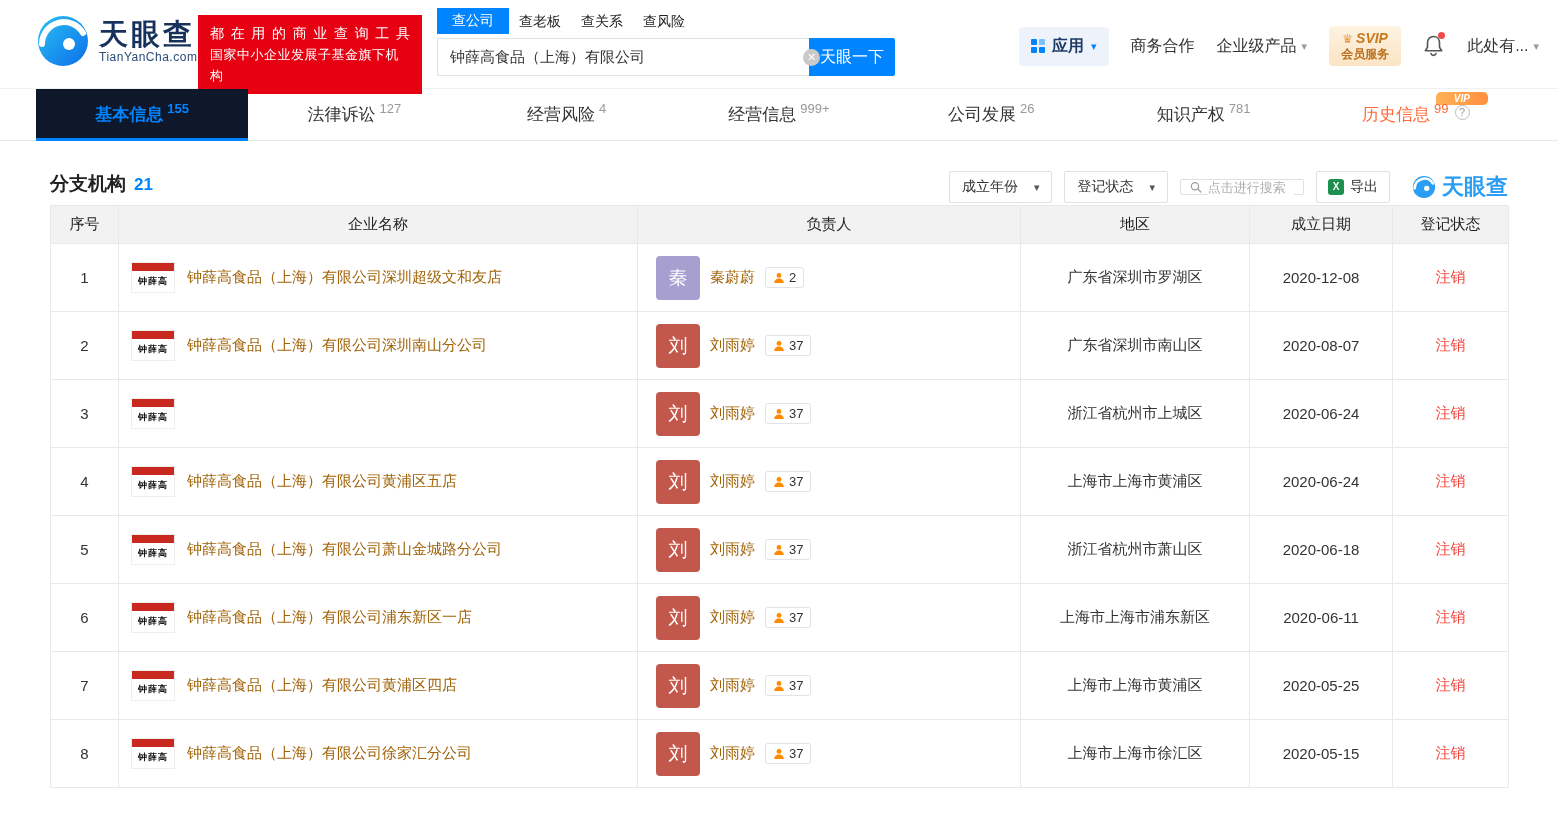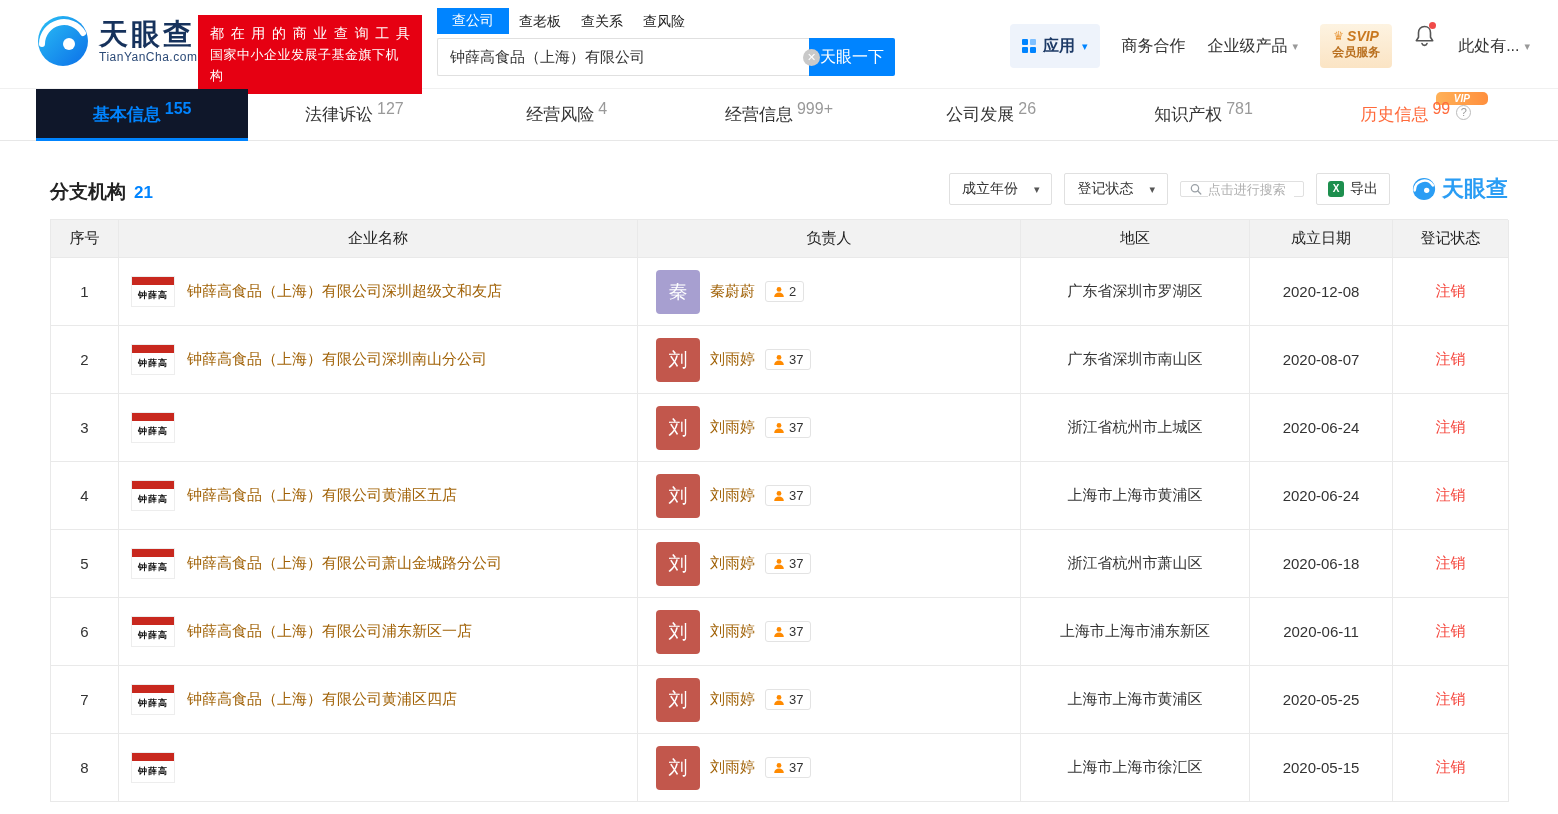--- a/index.html
+++ b/index.html
@@ -22,7 +22,7 @@
 .main-search{width:372px;height:38px;border:1px solid #e0e0e0;border-right:none;padding:0 38px 0 12px;font-size:15px;color:#333;outline:none;border-radius:2px 0 0 2px}
 .clear-btn{position:absolute;left:366px;top:11px;width:17px;height:17px;border-radius:50%;background:#c9c9c9;color:#fff;font-size:11px;line-height:17px;text-align:center;cursor:pointer}
 .search-btn{width:86px;height:38px;background:#0084ff;color:#fff;font-size:16px;border:none;border-radius:0 2px 2px 0;cursor:pointer}
-.right-menu{position:absolute;right:28px;top:24px;display:flex;gap:22px;height:44px}
+.right-menu{position:absolute;right:19px;top:24px;display:flex;align-items:center;gap:22px;height:44px}
 .apps-chip{display:flex;align-items:center;gap:7px;background:#eef3fb;padding:9px 12px;border-radius:4px;cursor:pointer;font-size:16px;font-weight:bold;color:#1d3least;color:#1d3a66}
 .grid-icon{display:grid;grid-template-columns:6px 6px;grid-gap:2px}
 .grid-icon i{width:6px;height:6px;background:#0084ff;border-radius:1px}

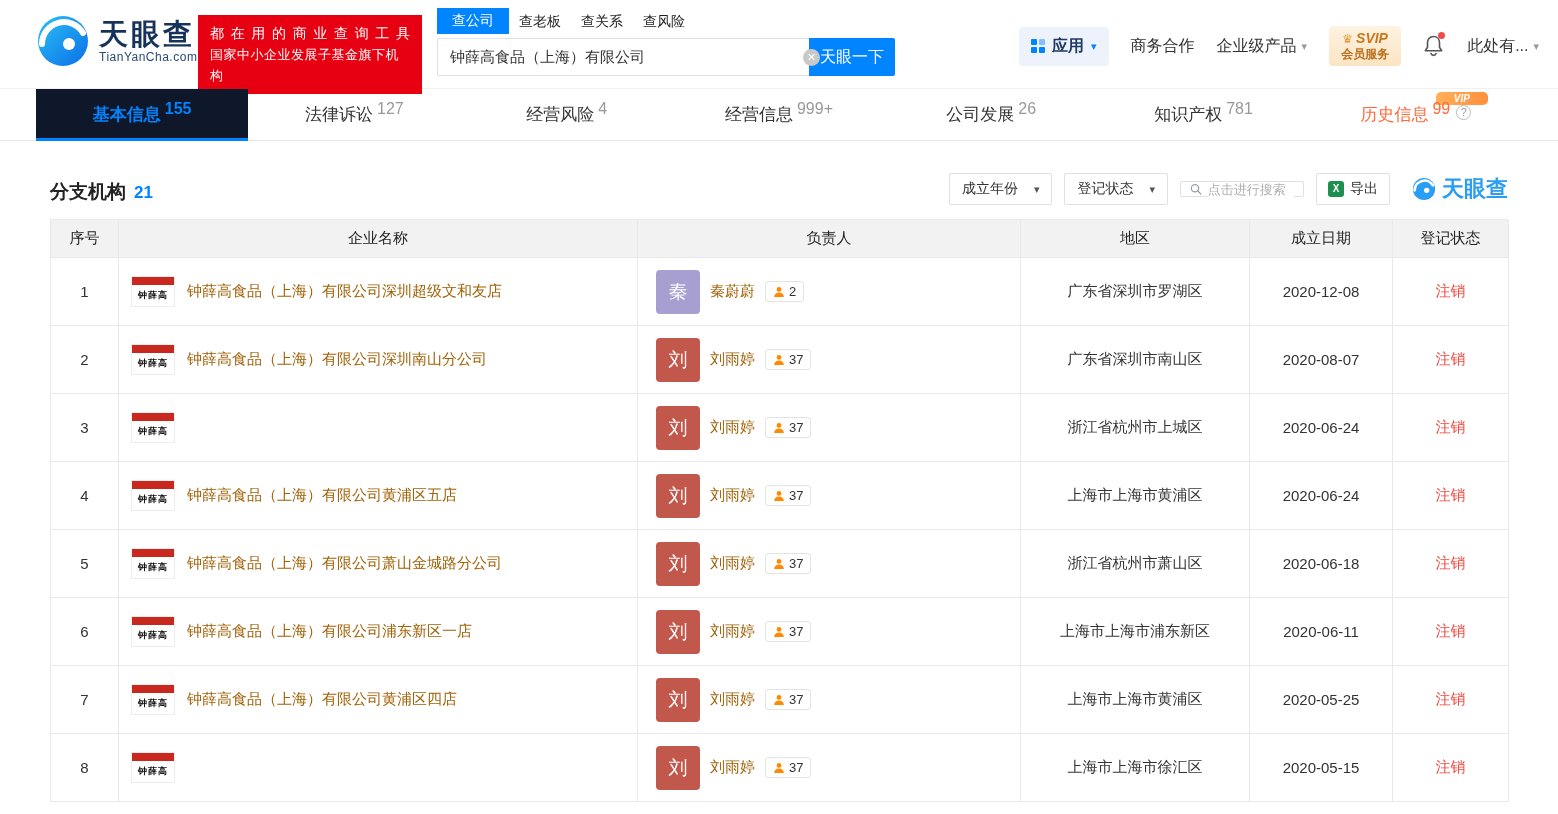--- a/index.html
+++ b/index.html
@@ -39,7 +39,7 @@
 
 .tabs{display:flex;height:53px;border-top:1px solid #f0f0f0;border-bottom:1px solid #e7e7e7;padding:0 36px}
 .tab{flex:1;display:flex;align-items:center;justify-content:center;position:relative;cursor:pointer;font-size:17px;color:#333}
-.tab-count{font-size:16px;color:#999;margin-left:4px;transform:translateY(-6px);display:inline-block}
+.tab-count{font-size:13px;color:#999;margin-left:4px;transform:translateY(-6px);display:inline-block}
 .tab.active{color:#0084ff;font-weight:bold;background:#0f172a}
 .tab.active::after{content:"";position:absolute;left:0;right:0;bottom:-1px;height:3px;background:#0084ff}
 .tab.active .tab-count{color:#0084ff}

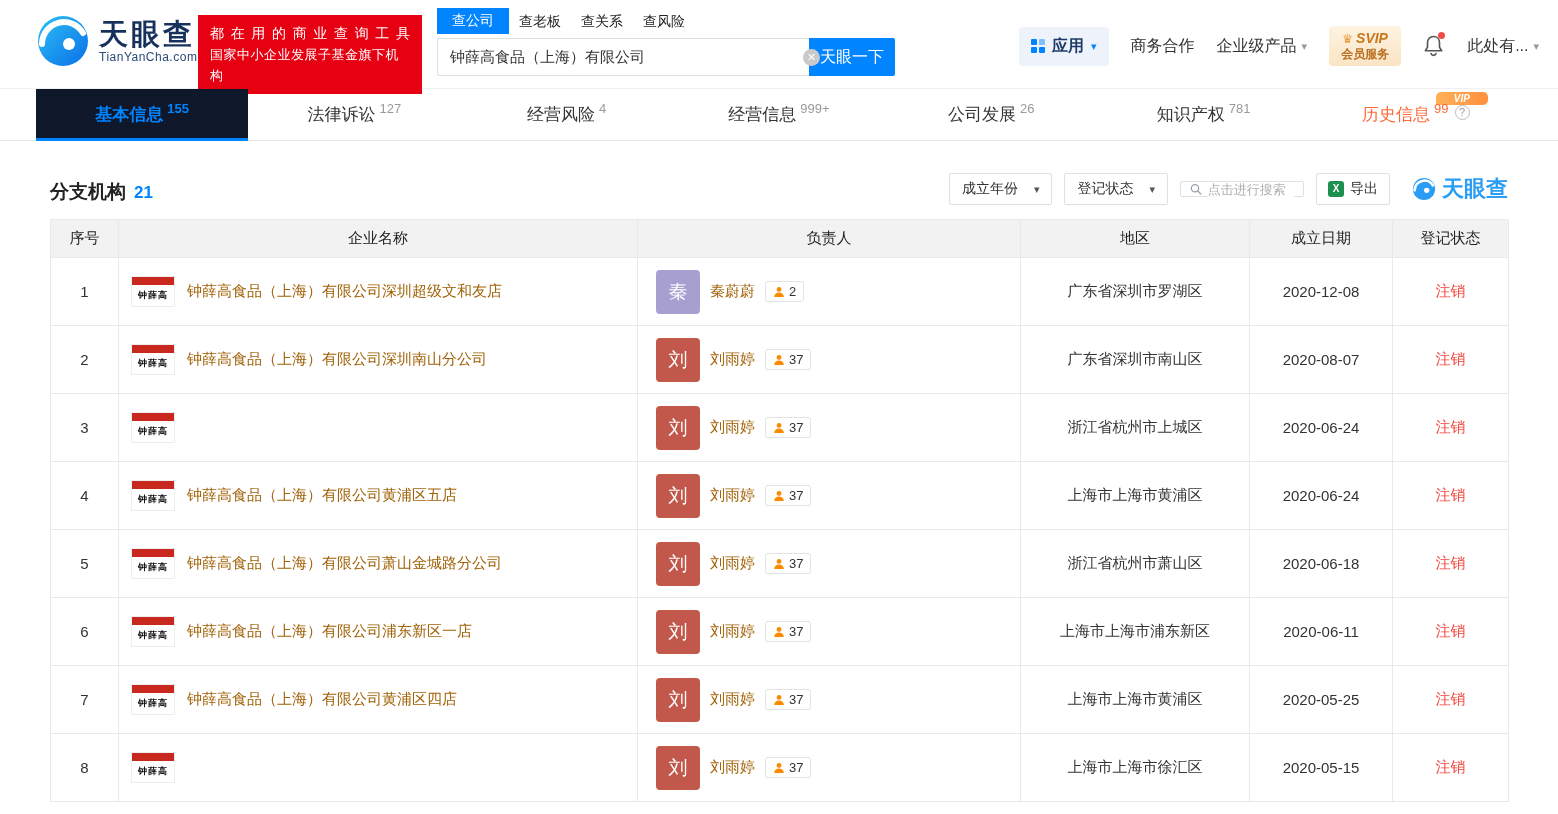--- a/index.html
+++ b/index.html
@@ -49,7 +49,7 @@
 .help{width:15px;height:15px;border:1px solid #bbb;border-radius:50%;color:#999;font-size:11px;line-height:13px;text-align:center;margin-left:6px;transform:translateY(-2px);cursor:pointer}
 
 .main{padding:30px 50px 0}
-.section-head{display:flex;align-items:flex-end;height:34px;margin-bottom:14px}
+.section-head{display:flex;align-items:flex-start;height:34px;}
 .section-title{font-size:19px;font-weight:bold;color:#222;display:flex;align-items:baseline;gap:8px}
 .section-count{color:#0084ff;font-size:17px;font-weight:bold}
 .controls{margin-left:auto;display:flex;align-items:center;gap:12px}

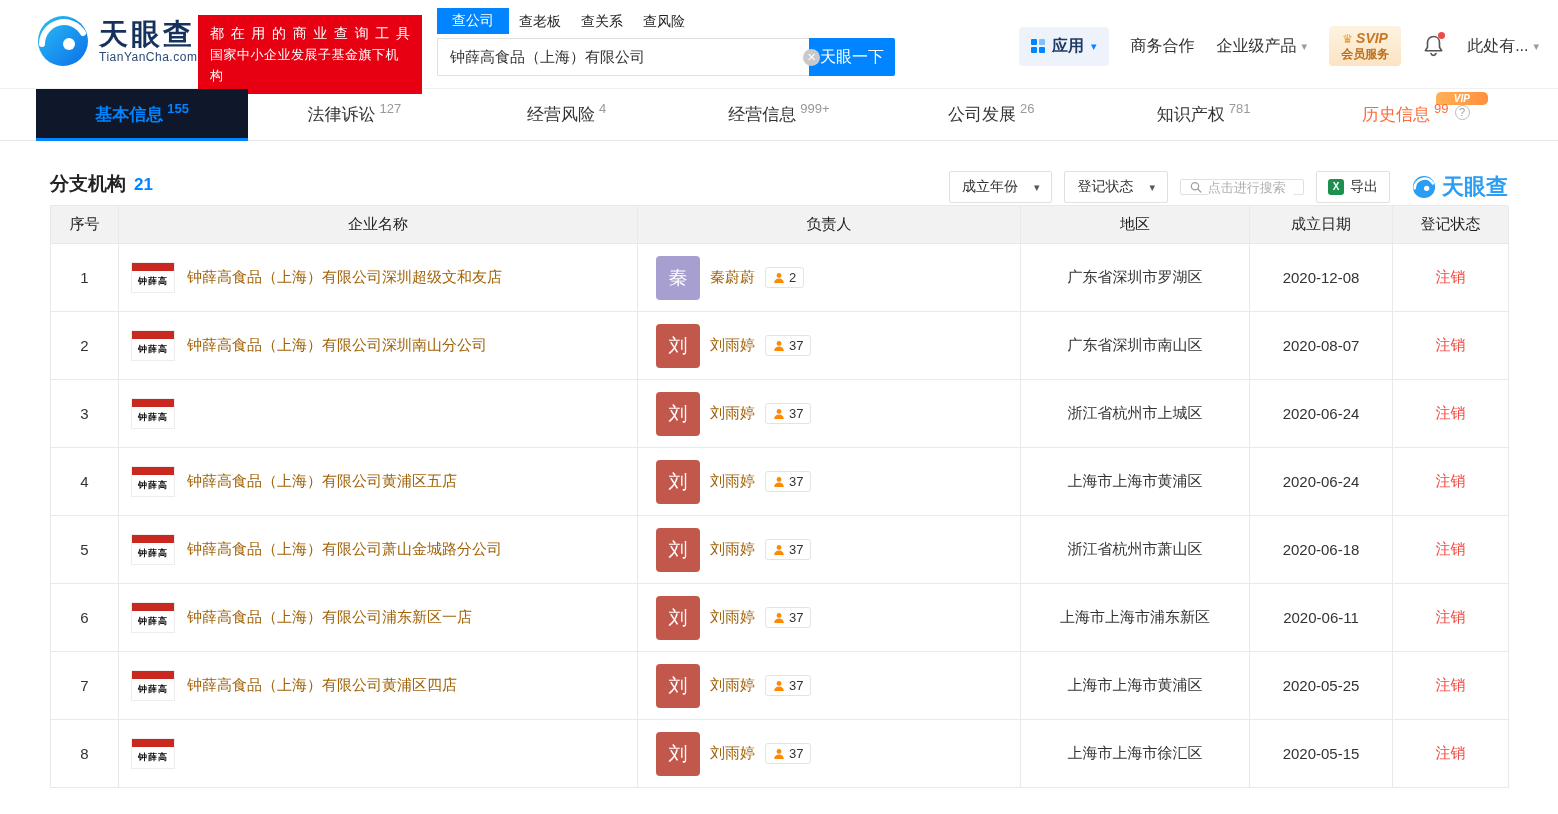--- a/index.html
+++ b/index.html
@@ -432,6 +432,7 @@
         <i></i>
         <b>钟薛高</b>
       </span>
+      <a class="link">钟薛高食品（上海）有限公司徐家汇分公司</a>
     </div>
     <div class="td c-person">
       <span class="avatar" style="background: rgb(194, 87, 76);">刘</span>

